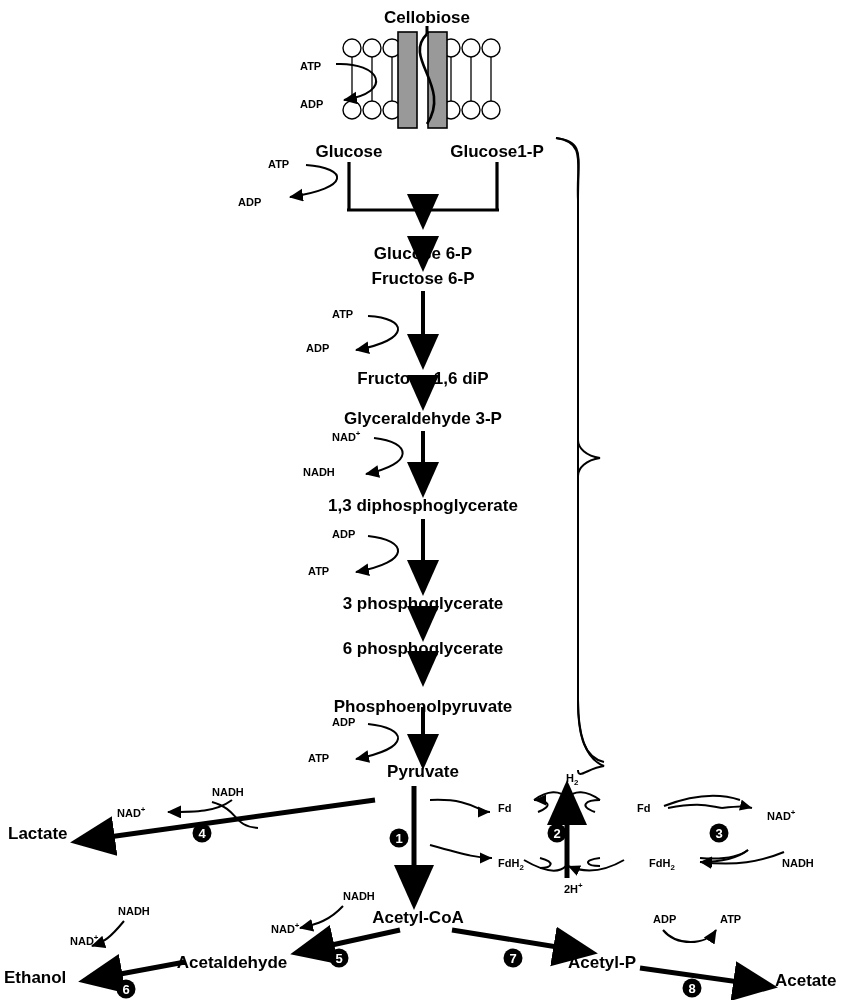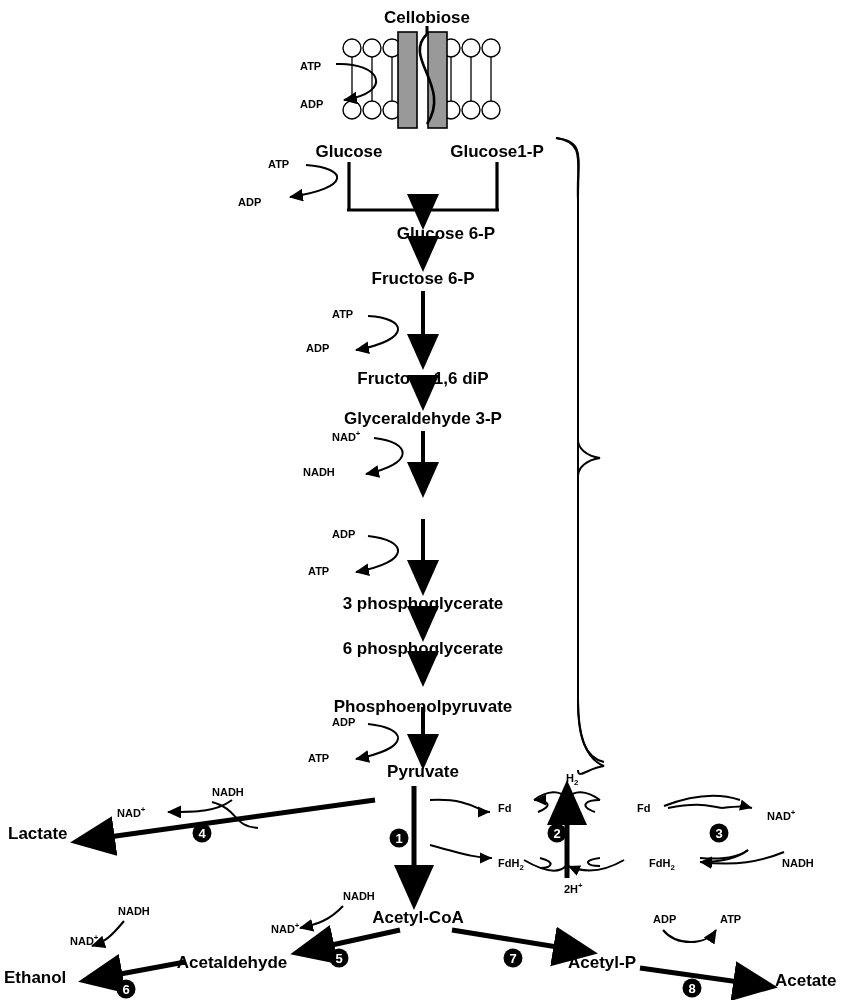--- a/index.html
+++ b/index.html
@@ -194,7 +194,7 @@
   <div class="lbl metab ctr" style="left:427px;top:8px;">Cellobiose</div>
   <div class="lbl metab ctr" style="left:349px;top:142px;">Glucose</div>
   <div class="lbl metab ctr" style="left:497px;top:142px;">Glucose1-P</div>
-  <div class="lbl metab ctr" style="left:423px;top:224px;margin-left:23px;">Glucose 6-P</div>
+  <div class="lbl metab ctr" style="left:423px;top:244px;">Glucose 6-P</div>
   <div class="lbl metab ctr" style="left:423px;top:269px;">Fructose 6-P</div>
   <div class="lbl metab ctr" style="left:423px;top:369px;">Fructose 1,6 diP</div>
   <div class="lbl metab ctr" style="left:423px;top:409px;">Glyceraldehyde 3-P</div>

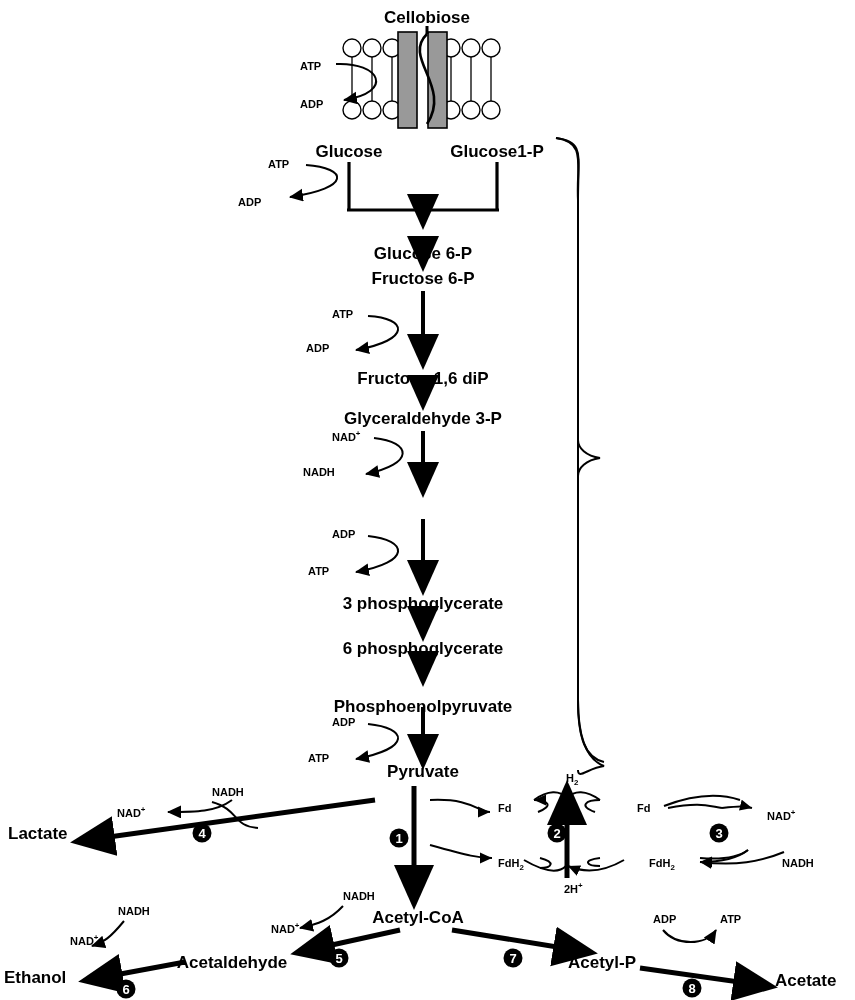--- a/index.html
+++ b/index.html
@@ -198,6 +198,7 @@
   <div class="lbl metab ctr" style="left:423px;top:269px;">Fructose 6-P</div>
   <div class="lbl metab ctr" style="left:423px;top:369px;">Fructose 1,6 diP</div>
   <div class="lbl metab ctr" style="left:423px;top:409px;">Glyceraldehyde 3-P</div>
+  <div class="lbl metab ctr" style="left:423px;top:496px;">1,3 diphosphoglycerate</div>
   <div class="lbl metab ctr" style="left:423px;top:594px;">3 phosphoglycerate</div>
   <div class="lbl metab ctr" style="left:423px;top:639px;">6 phosphoglycerate</div>
   <div class="lbl metab ctr" style="left:423px;top:684px;margin-top:13px;">Phosphoenolpyruvate</div>

